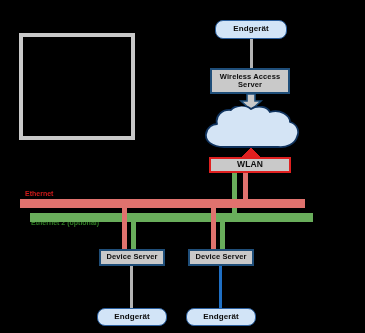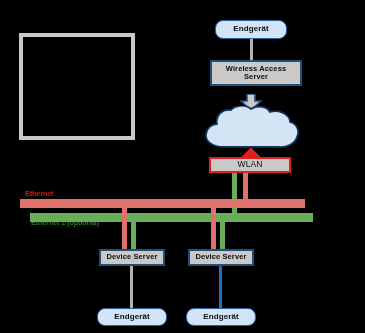--- a/index.html
+++ b/index.html
@@ -114,7 +114,7 @@
 
   <div class="abs line-v line-gray" style="left:250px; top:39px; width:3px; height:29px;"></div>
 
-  <div class="abs node node-gray" style="left:210px; top:60px; width:92px; height:26px; flex-direction:column;">
+  <div class="abs node node-gray" style="left:210px; top:68px; width:80px; height:26px; flex-direction:column;">
     <span>Wireless Access</span>
     <span>Server</span>
   </div>

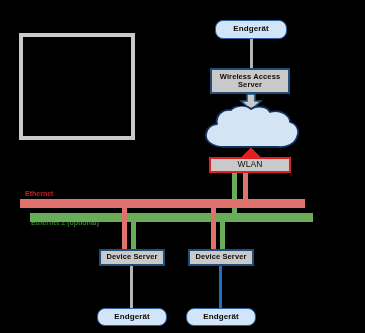--- a/index.html
+++ b/index.html
@@ -70,7 +70,7 @@
     border: 2px solid #e02020;
     color: #0d0d0d;
     font-size: 8.5px;
-    font-weight: normal;
+    font-weight: bold;
   }
 
   

